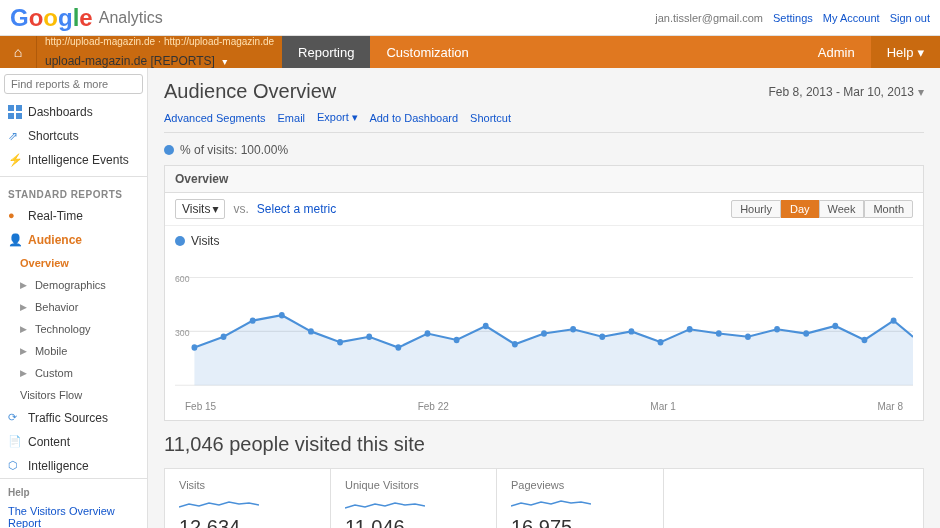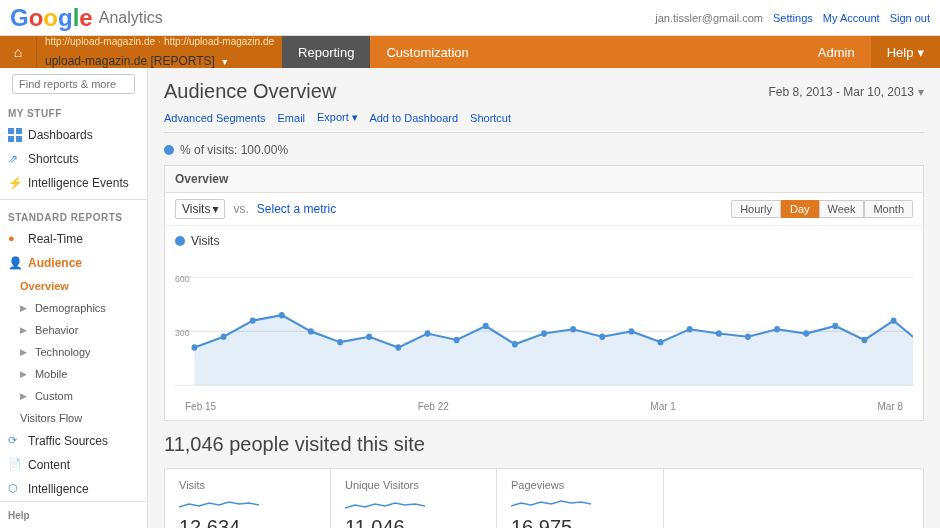--- a/index.html
+++ b/index.html
@@ -38,7 +38,7 @@
 
     
     .sidebar { width: 148px; background: #fff; border-right: 1px solid #e0e0e0; overflow-y: auto; flex-shrink: 0; }
-    .sidebar-search { padding: 6px 12px; }
+    .sidebar-search { padding: 6px 4px; }
     .sidebar-search input { width: 100%; border: 1px solid #ccc; border-radius: 3px; padding: 3px 6px; font-size: 11px; color: #999; }
     .sidebar-section-label { padding: 8px 8px 4px 8px; font-size: 10px; font-weight: bold; color: #888; text-transform: uppercase; letter-spacing: 0.5px; }
     .sidebar-item { padding: 5px 8px; display: flex; align-items: center; gap: 6px; cursor: pointer; color: #333; font-size: 12px; }

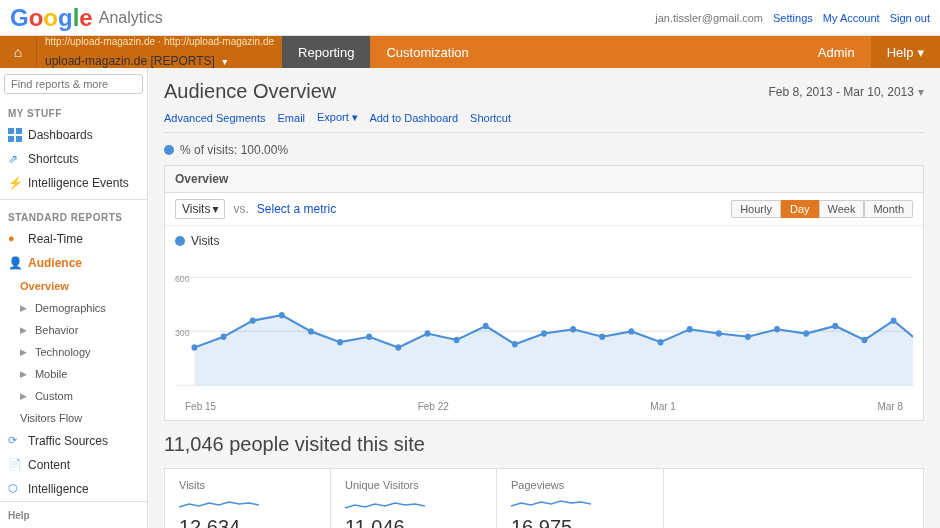--- a/index.html
+++ b/index.html
@@ -162,7 +162,6 @@
       <input type="text" placeholder="Find reports &amp; more" style="">
     </div>
 
-    <div class="sidebar-section-label">MY STUFF</div>
 
     <div class="sidebar-item">
       <span class="sidebar-icon icon-grid">

